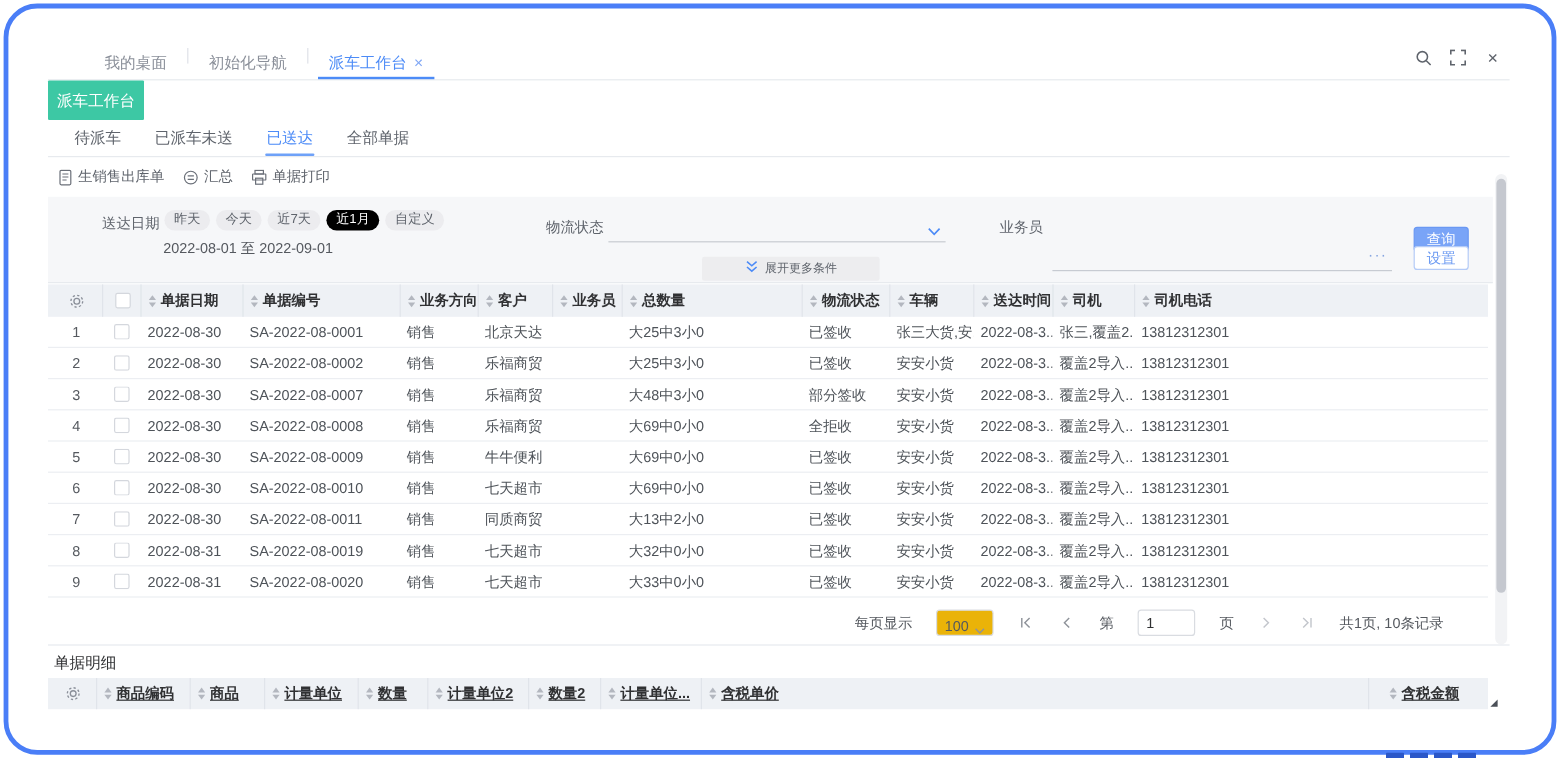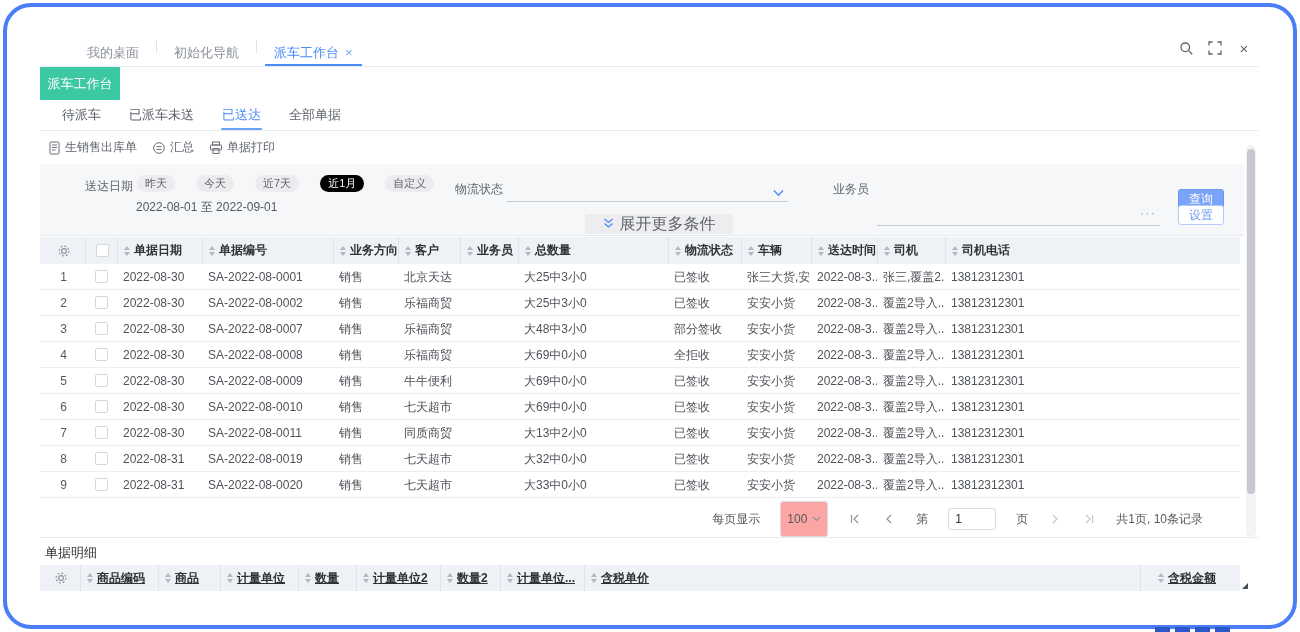--- a/index.html
+++ b/index.html
@@ -41,7 +41,7 @@
   .filterpanel{position:absolute;left:40px;top:164px;width:1204px;height:72px;background:#f6f7f9;
     border-bottom:1px solid #e7eaee;box-sizing:border-box;font-size:12px;color:#5f646c;}
   .fp-abs{position:absolute;}
-  .pillrow{display:flex;align-items:center;gap:21px;}
+  .pillrow{display:flex;align-items:center;gap:5px;}
   .pill{background:#ececef;color:#5f646c;border-radius:9px;padding:2px 8px;font-size:11px;line-height:13px;}
   .pill.active{background:#000000;color:#fff;}
   .daterange{font-size:12px;color:#55595f;}

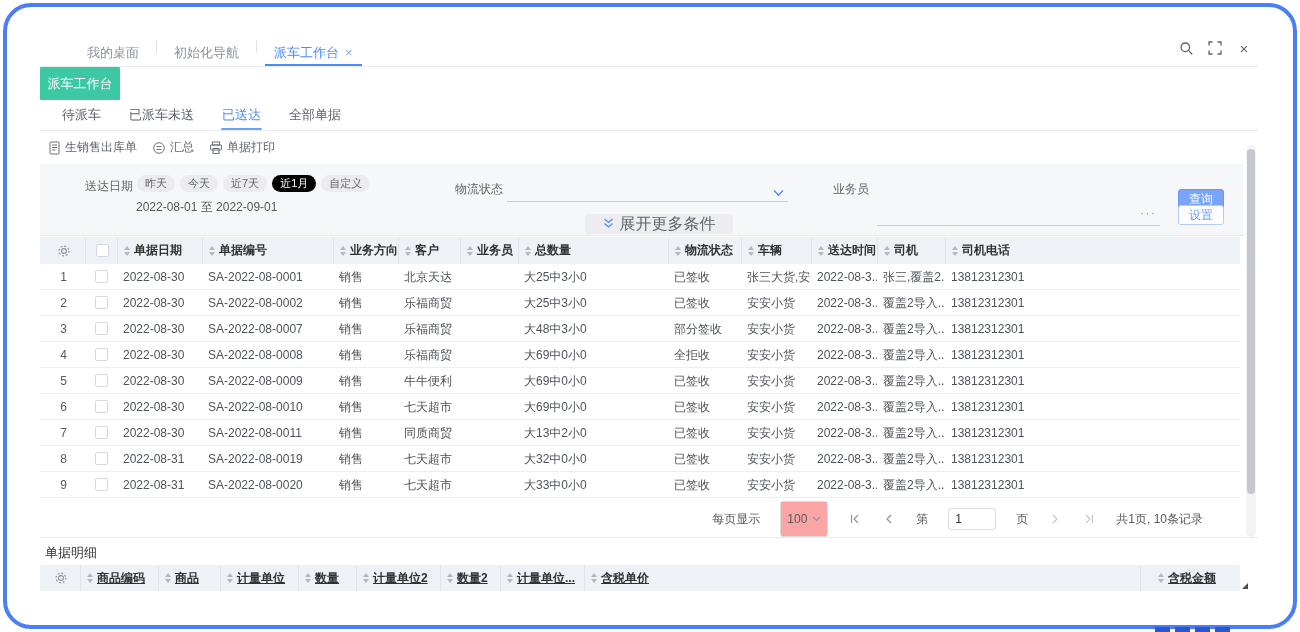--- a/index.html
+++ b/index.html
@@ -53,7 +53,7 @@
   .btn-settings{position:absolute;left:1138px;top:41px;width:46px;height:20px;background:#fff;border:1px solid #b4cbf7;
     color:#6d9bf2;font-size:12px;display:flex;align-items:center;justify-content:center;border-radius:3px;box-sizing:border-box;}
   .expandmore{position:absolute;left:545px;top:50px;width:148px;height:20px;background:#ededef;border-radius:2px;
-    display:flex;align-items:center;justify-content:center;gap:6px;font-size:16px;color:#5f646c;}
+    display:flex;align-items:center;justify-content:center;gap:6px;font-size:10px;color:#5f646c;}
 
   
   .grid-main{display:grid;grid-template-columns:45px 32px 85px 131px 65px 62px 58px 150px 73px 70px 66px 68px minmax(0,1fr);}

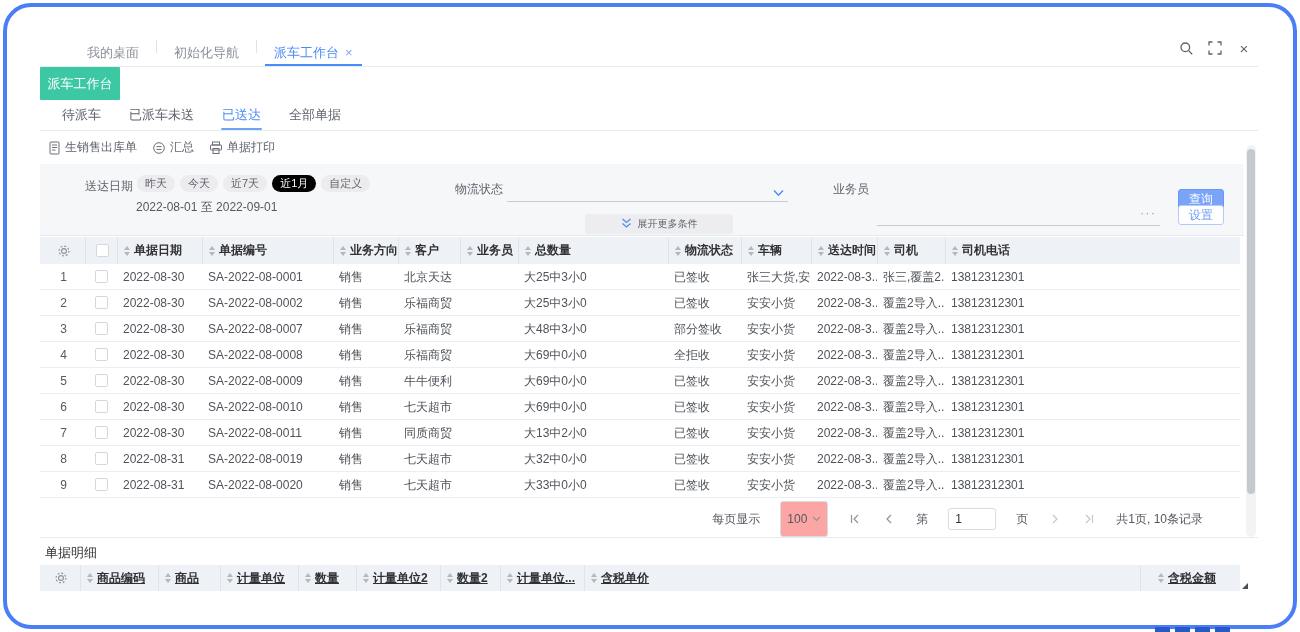--- a/index.html
+++ b/index.html
@@ -84,8 +84,8 @@
   
   .pager{position:absolute;left:40px;top:502px;width:1200px;height:34px;display:flex;align-items:center;
     justify-content:flex-end;gap:20px;padding-right:37px;box-sizing:border-box;font-size:12px;color:#55595f;}
-  .pselect{width:48px;height:36px;border:1px solid #d9dce1;border-radius:3px;background:#fca5a5;display:flex;
-    align-items:center;justify-content:center;gap:5px;box-sizing:border-box;}
+  .pselect{width:48px;height:22px;border:1px solid #d9dce1;border-radius:3px;background:#eab308;display:flex;
+    align-items:flex-end;justify-content:center;gap:5px;box-sizing:border-box;}
   .pinput{width:48px;height:22px;border:1px solid #d9dce1;border-radius:3px;font-size:12px;text-align:left;
     padding:0 6px;box-sizing:border-box;font-family:inherit;color:#303133;}
   .parrow{display:flex;align-items:center;justify-content:center;width:14px;height:14px;}

